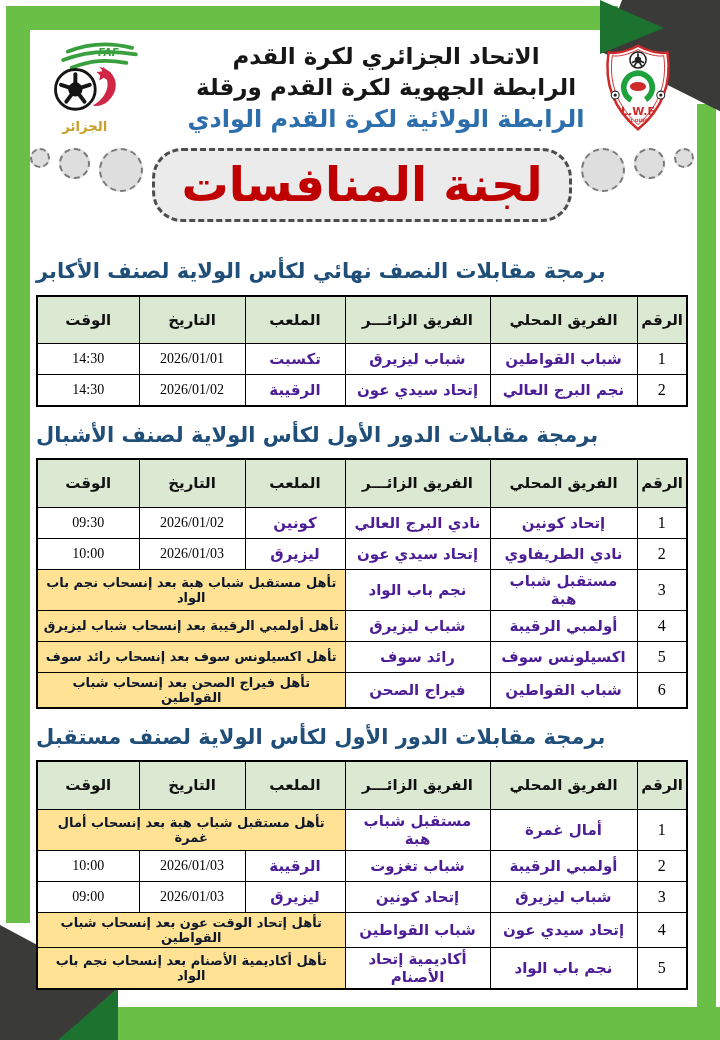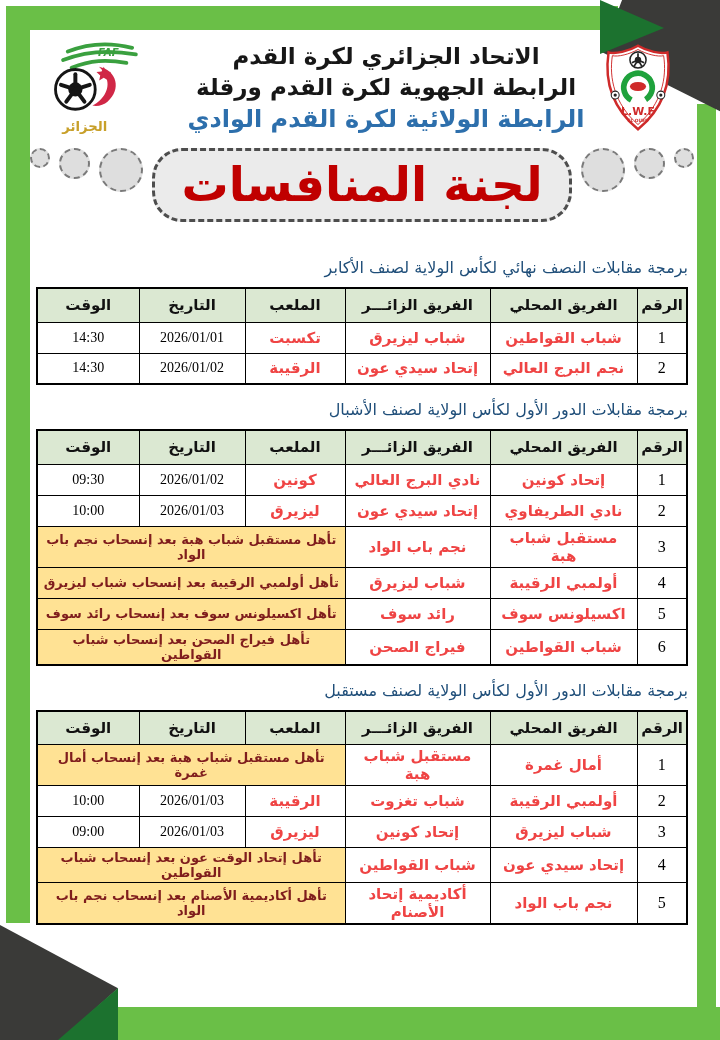--- a/index.html
+++ b/index.html
@@ -49,8 +49,8 @@
   .dot-m { width: 31px; height: 31px; }
   .dot-s { width: 20px; height: 20px; }
 
-  .sec-heading { color: var(--heading-navy, #1f4e79); font-size: 16px; font-weight: normal;
-    text-align: right; line-height: 1.5; margin-bottom: 7px; }
+  .sec-heading { color: var(--heading-navy, #1f4e79); font-size: 21px; font-weight: bold;
+    text-align: left; line-height: 1.5; margin-bottom: 7px; }
   .sched:nth-of-type(1) .sec-heading { margin-top: 26px; }
   .sched + .sched .sec-heading { margin-top: 13px; }
 

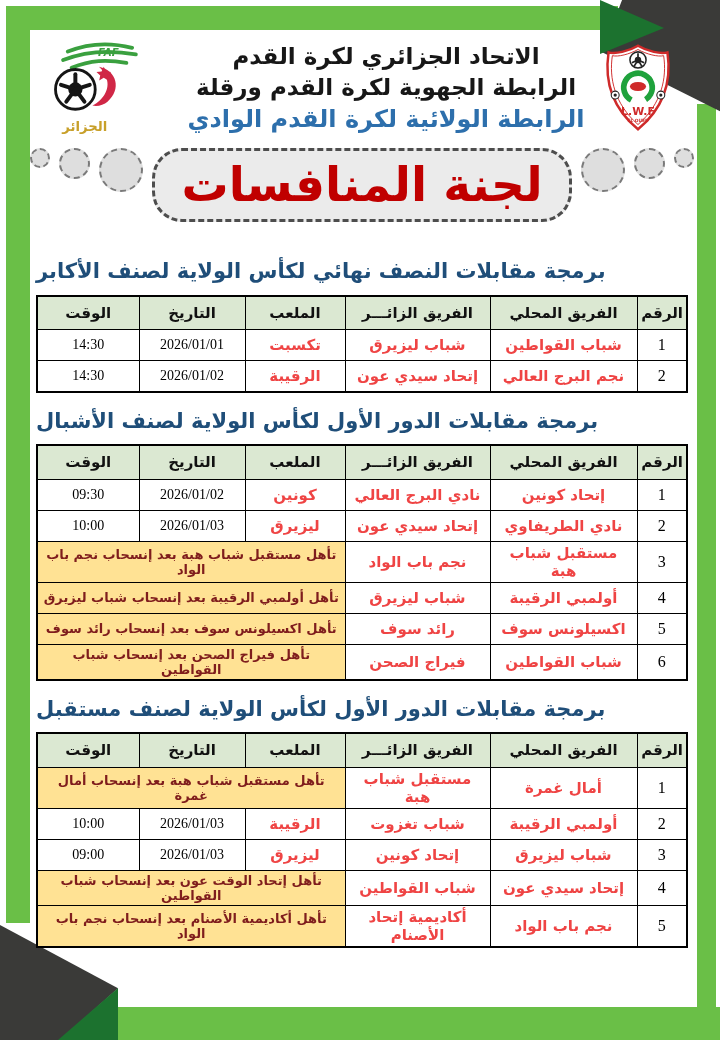--- a/index.html
+++ b/index.html
@@ -58,7 +58,7 @@
     border: 2px solid #000; }
   .sched-table th, .sched-table td { border: 1px solid #000; text-align: center;
     vertical-align: middle; padding: 2px 4px; overflow: hidden; }
-  .sched-table th { height: 34px; background: var(--table-header-bg, #dbe8d2);
+  .sched-table th { height: 48px; background: var(--table-header-bg, #dbe8d2);
     font-size: 15px; font-weight: bold; color: #111; }
   .sched-table td { height: 31px; }
   .team-cell { font-weight: bold; font-size: 15px; color: #ef4444; }

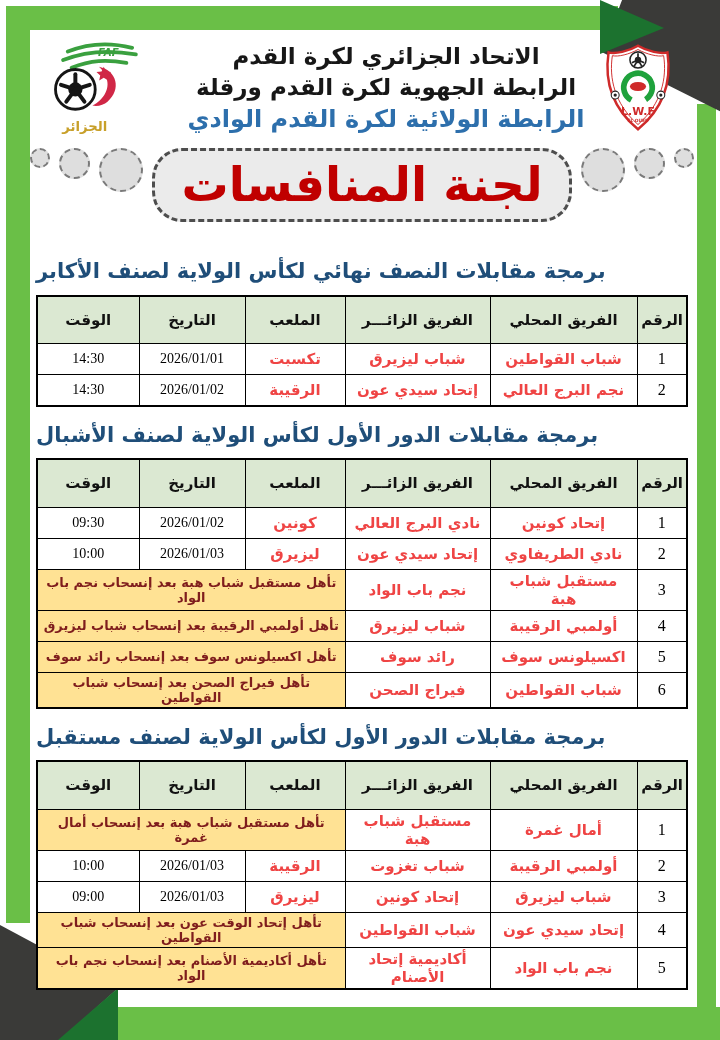--- a/index.html
+++ b/index.html
@@ -61,7 +61,7 @@
   .sched-table th { height: 48px; background: var(--table-header-bg, #dbe8d2);
     font-size: 15px; font-weight: bold; color: #111; }
   .sched-table td { height: 31px; }
-  .team-cell { font-weight: bold; font-size: 15px; color: #ef4444; }
+  .team-cell { font-weight: bold; font-size: 15px; color: #4c1d95; }
   .num-cell  { font-family: "Liberation Serif", serif; font-size: 16px; }
   .date-cell { font-family: "Liberation Serif", serif; font-size: 14px; direction: ltr; }
   .note-cell { background: var(--note-bg, #ffe294); font-weight: bold; font-size: 13px; color: #7f1d1d; }

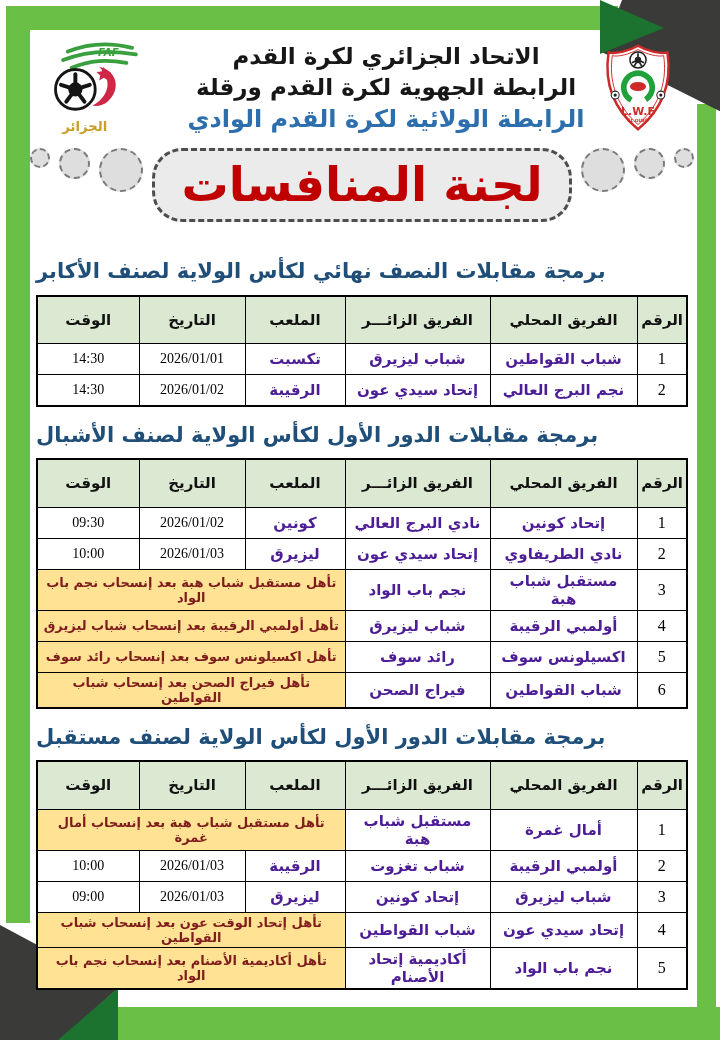--- a/index.html
+++ b/index.html
@@ -64,7 +64,7 @@
   .team-cell { font-weight: bold; font-size: 15px; color: #4c1d95; }
   .num-cell  { font-family: "Liberation Serif", serif; font-size: 16px; }
   .date-cell { font-family: "Liberation Serif", serif; font-size: 14px; direction: ltr; }
-  .note-cell { background: var(--note-bg, #ffe294); font-weight: bold; font-size: 13px; color: #7f1d1d; }
+  .note-cell { background: var(--note-bg, #ffe294); font-weight: bold; font-size: 13px; color: #0f172a; }
 
   svg text { font-family: "DejaVu Sans", sans-serif; }
 </style>

